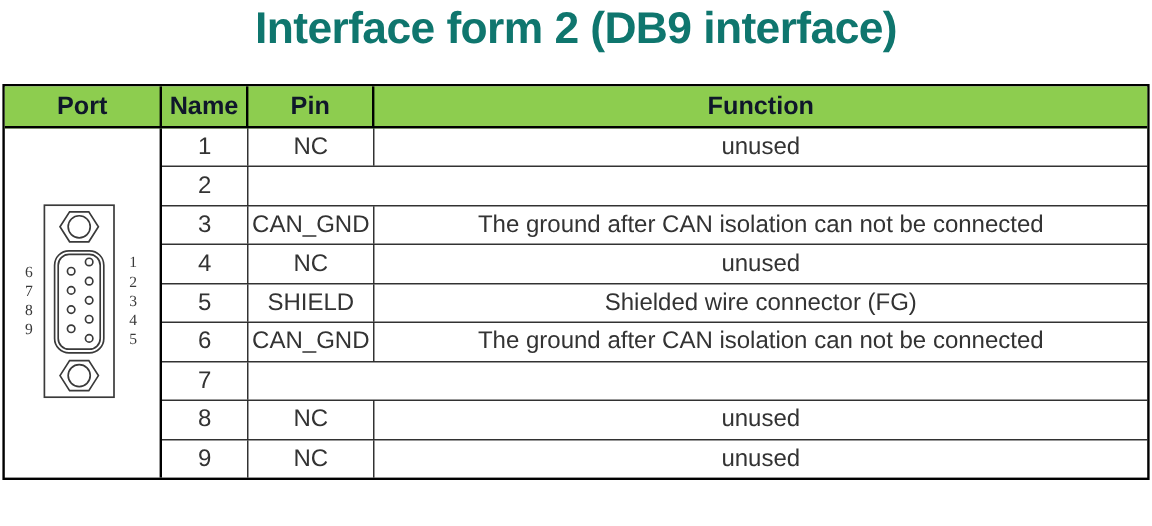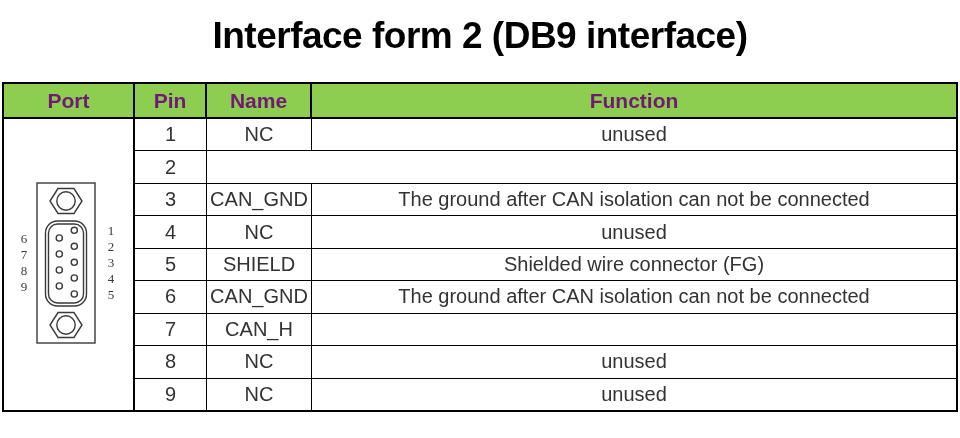--- a/index.html
+++ b/index.html
@@ -12,12 +12,12 @@
     position: relative;
   }
   .title {
-    margin-top: 13px;
+    margin-top: 1px;
     text-align: center;
     font-size: 37px;
     line-height: 45px;
     font-weight: 700;
-    color: #000000;
+    color: #0f766e;
     letter-spacing: -0.5px;
   }
   .table-wrap {

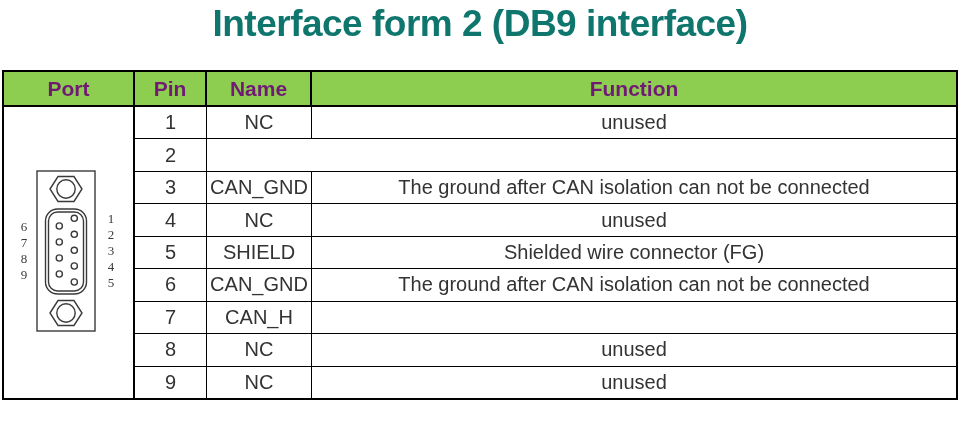--- a/index.html
+++ b/index.html
@@ -34,7 +34,7 @@
   }
   .hcell {
     display: flex; align-items: center; justify-content: center;
-    color: #701a75;
+    color: #0f172a;
     font-size: 21px;
     font-weight: 600;
     border-right: 2px solid #000000;

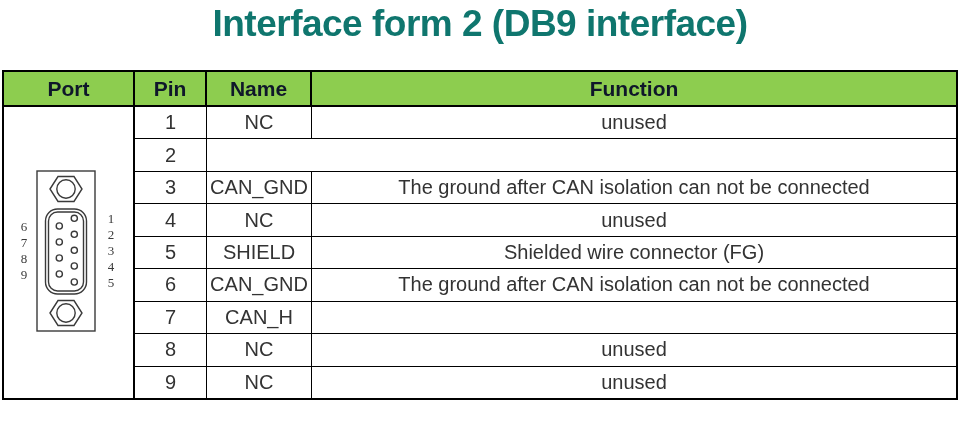--- a/index.html
+++ b/index.html
@@ -74,8 +74,8 @@
 
     <div class="header-row">
       <div class="hcell">Port</div>
+      <div class="hcell">Name</div>
       <div class="hcell">Pin</div>
-      <div class="hcell">Name</div>
       <div class="hcell">Function</div>
     </div>
 

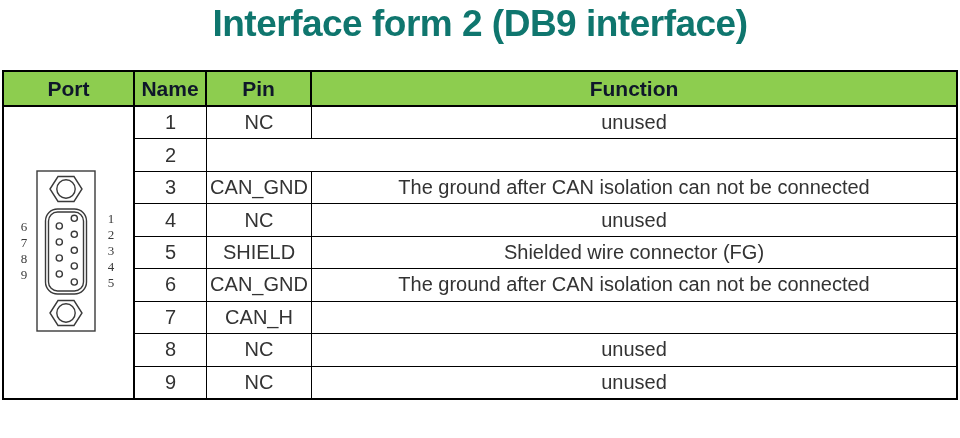--- a/index.html
+++ b/index.html
@@ -161,7 +161,6 @@
 
         <div class="row">
           <div class="cell pin">7</div>
-          <div class="cell name">CAN_H</div>
         </div>
 
         <div class="row">

